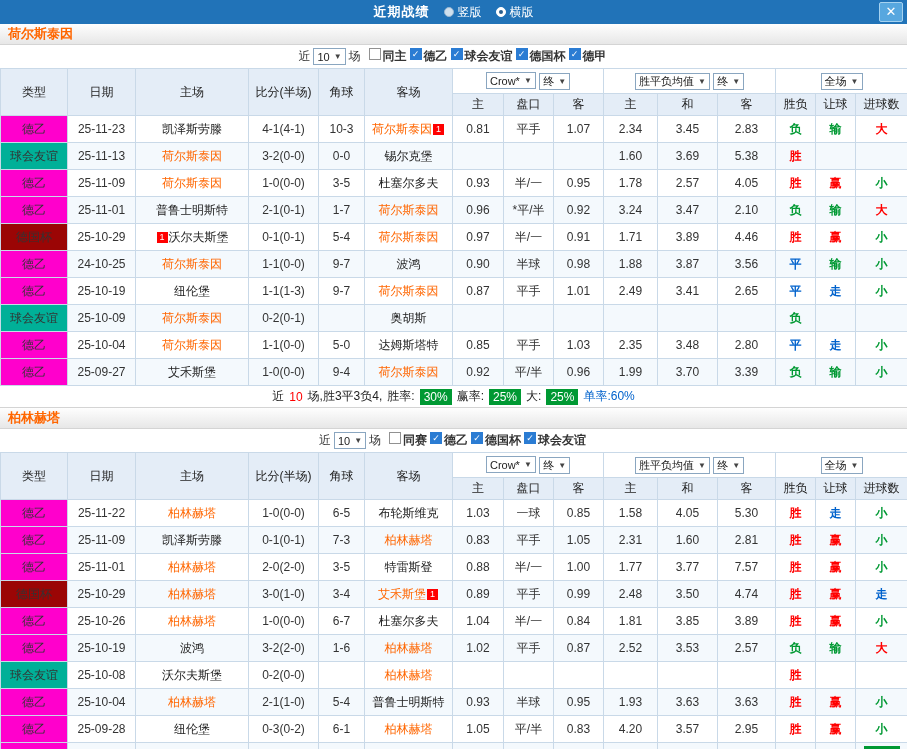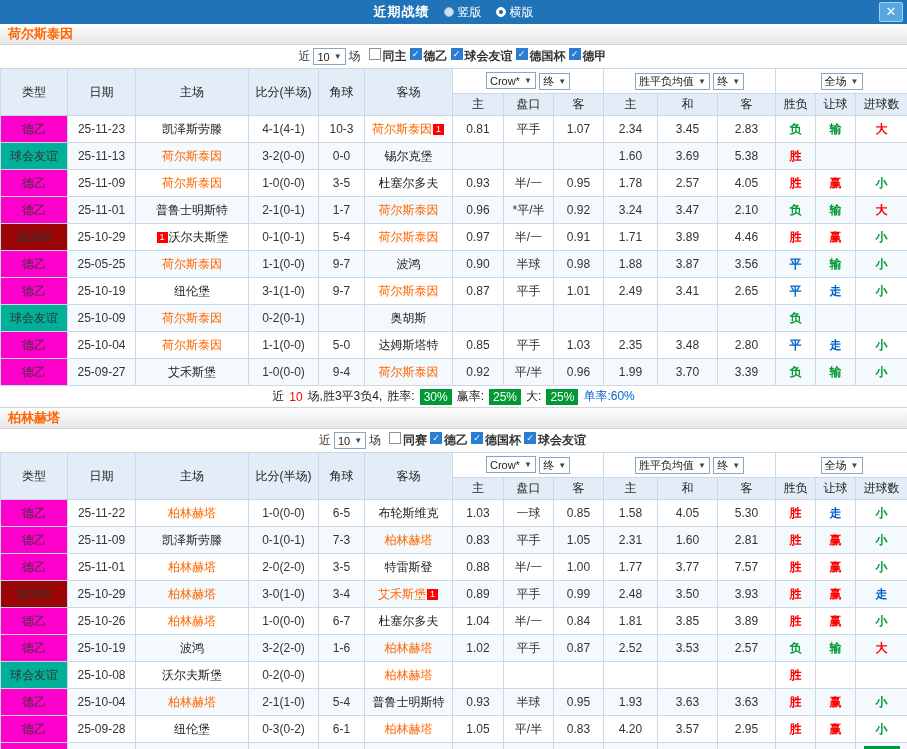--- a/index.html
+++ b/index.html
@@ -250,7 +250,7 @@
             </tr>
             <tr class="alt">
               <td class="league" style="background: rgb(255, 0, 204);">德乙</td>
-              <td class="date">25-05-25</td>
+              <td class="date">24-10-25</td>
               <td class="team"><span class="tname" style="color: rgb(255, 102, 0);">荷尔斯泰因</span></td>
               <td class="score">1-1(0-0)</td>
               <td class="corners">9-7</td>

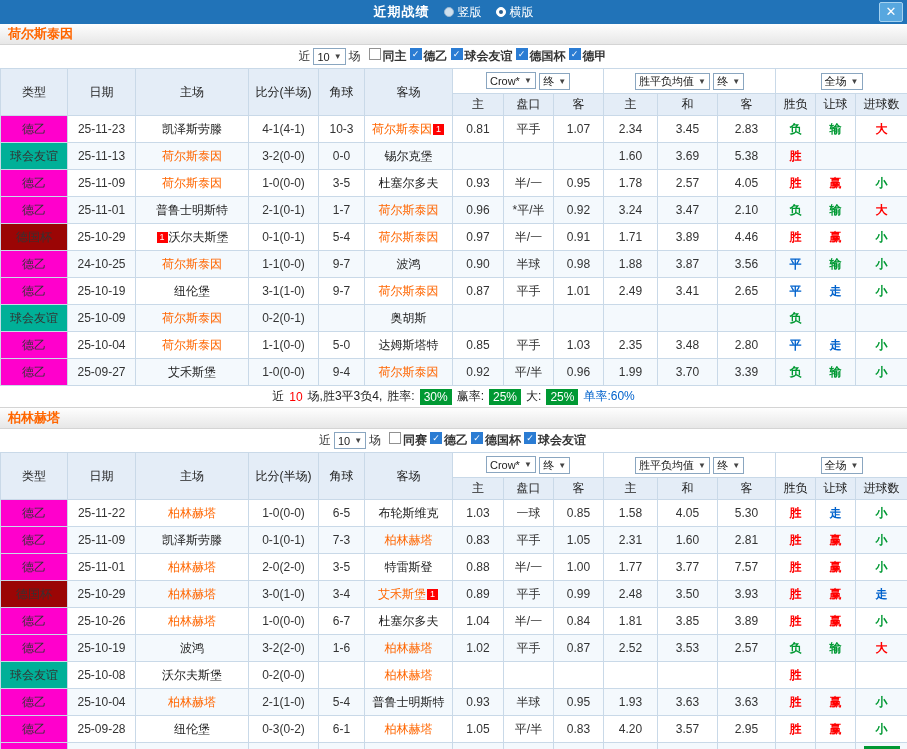--- a/index.html
+++ b/index.html
@@ -269,7 +269,7 @@
               <td class="league" style="background: rgb(255, 0, 204);">德乙</td>
               <td class="date">25-10-19</td>
               <td class="team"><span class="tname" style="color: rgb(34, 34, 34);">纽伦堡</span></td>
-              <td class="score">3-1(1-0)</td>
+              <td class="score">1-1(1-3)</td>
               <td class="corners">9-7</td>
               <td class="team"><span class="tname" style="color: rgb(255, 102, 0);">荷尔斯泰因</span></td>
               <td class="odds">0.87</td>

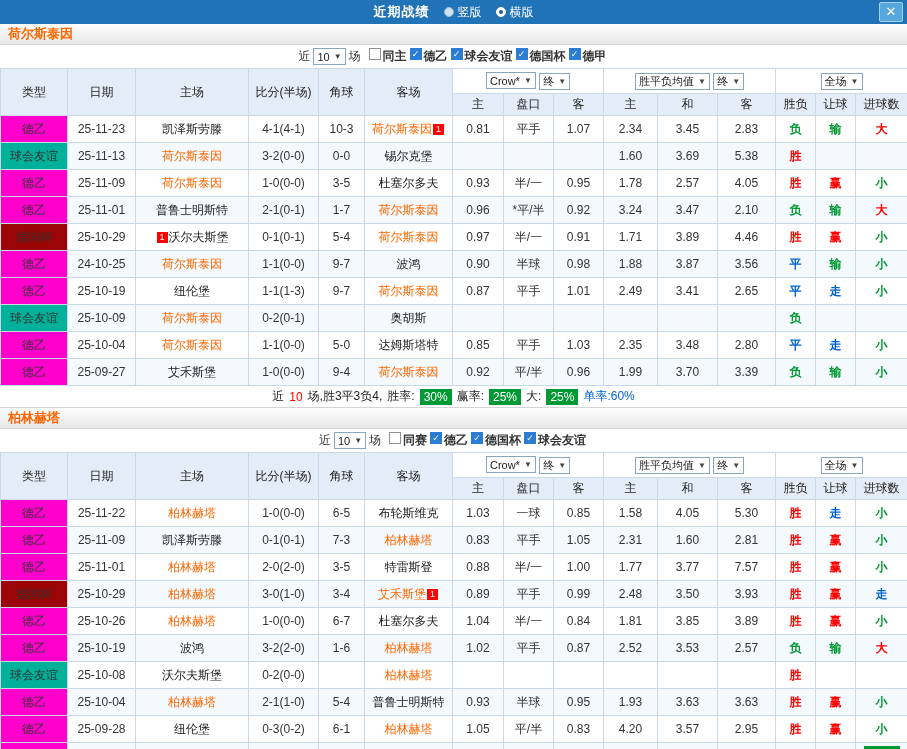--- a/index.html
+++ b/index.html
@@ -508,7 +508,7 @@
               <td class="odds">0.99</td>
               <td class="odds">2.48</td>
               <td class="odds">3.50</td>
-              <td class="odds">3.93</td>
+              <td class="odds">4.74</td>
               <td class="rescell"><span class="res" style="color: rgb(255, 0, 0);">胜</span></td>
               <td class="rescell"><span class="res" style="color: rgb(255, 0, 0);">赢</span></td>
               <td class="rescell"><span class="res" style="color: rgb(0, 98, 204);">走</span></td>

